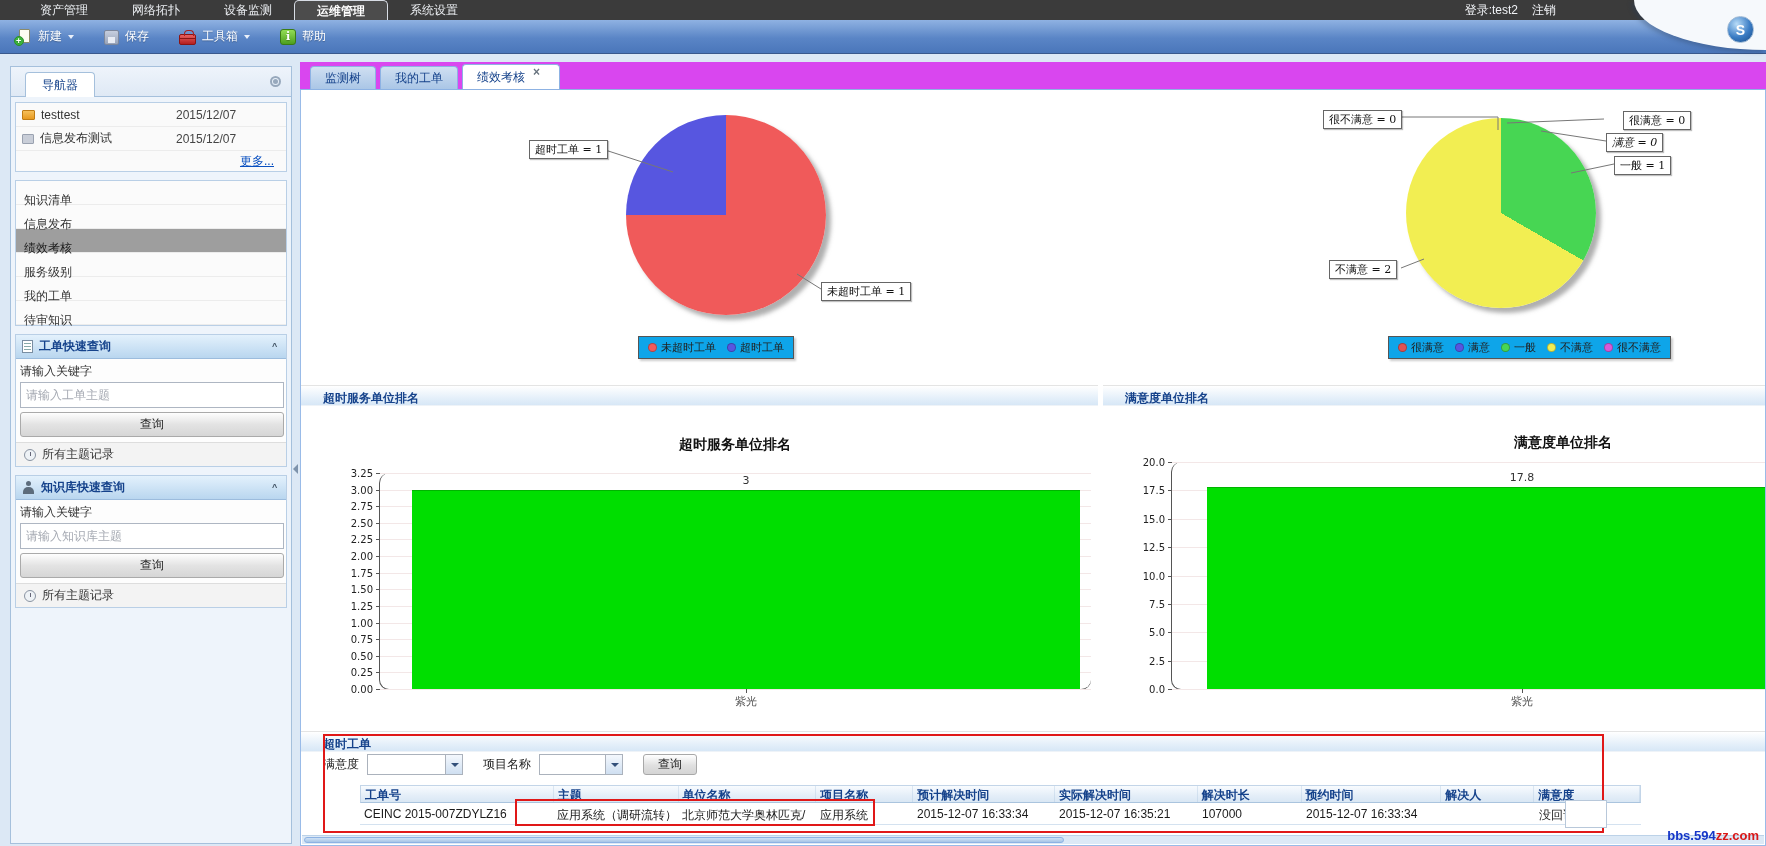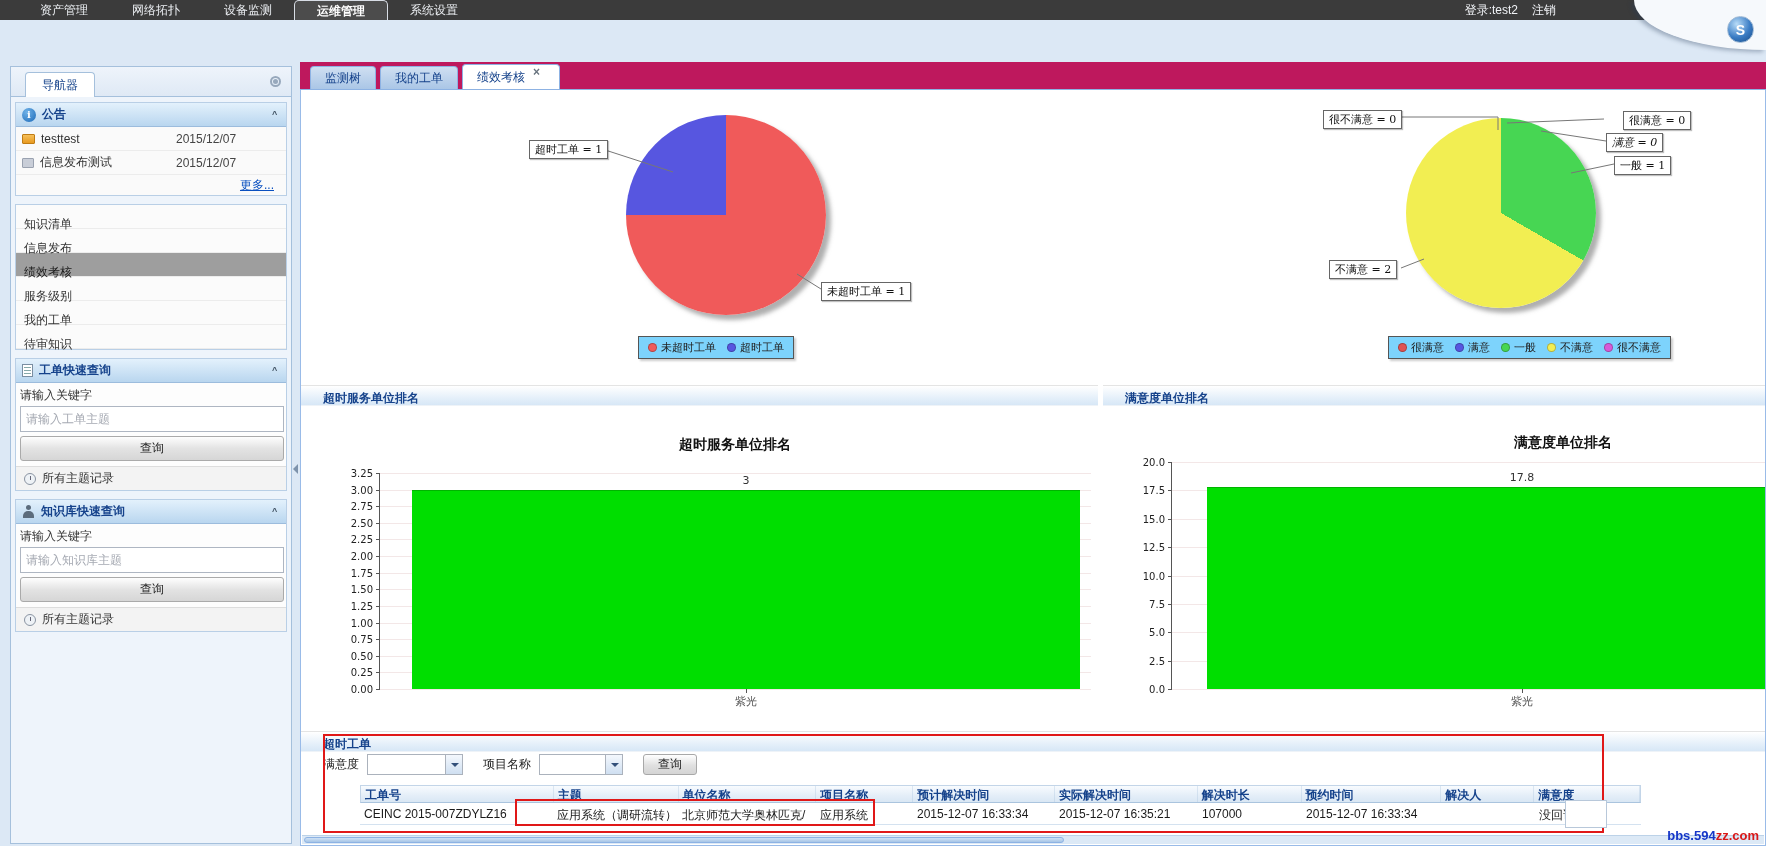--- a/index.html
+++ b/index.html
@@ -174,6 +174,29 @@
   <div class="curl"></div>
   <div class="s-logo">S</div>
 
+  <div class="toolbar">
+    <div class="tb-btn">
+      <span class="tb-icon new-icon">
+          <i class="page"></i>
+          <i class="plus"></i>
+        </span>
+      <span>新建</span>
+      <span class="caret-down"></span>
+    </div>
+    <div class="tb-btn">
+      <span class="save-icon"></span>
+      <span>保存</span>
+    </div>
+    <div class="tb-btn">
+      <span class="toolbox-icon"></span>
+      <span>工具箱</span>
+      <span class="caret-down"></span>
+    </div>
+    <div class="tb-btn">
+      <span class="help-icon"></span>
+      <span>帮助</span>
+    </div>
+  </div>
 
   <div class="sidebar">
     <div class="side-tabbar">

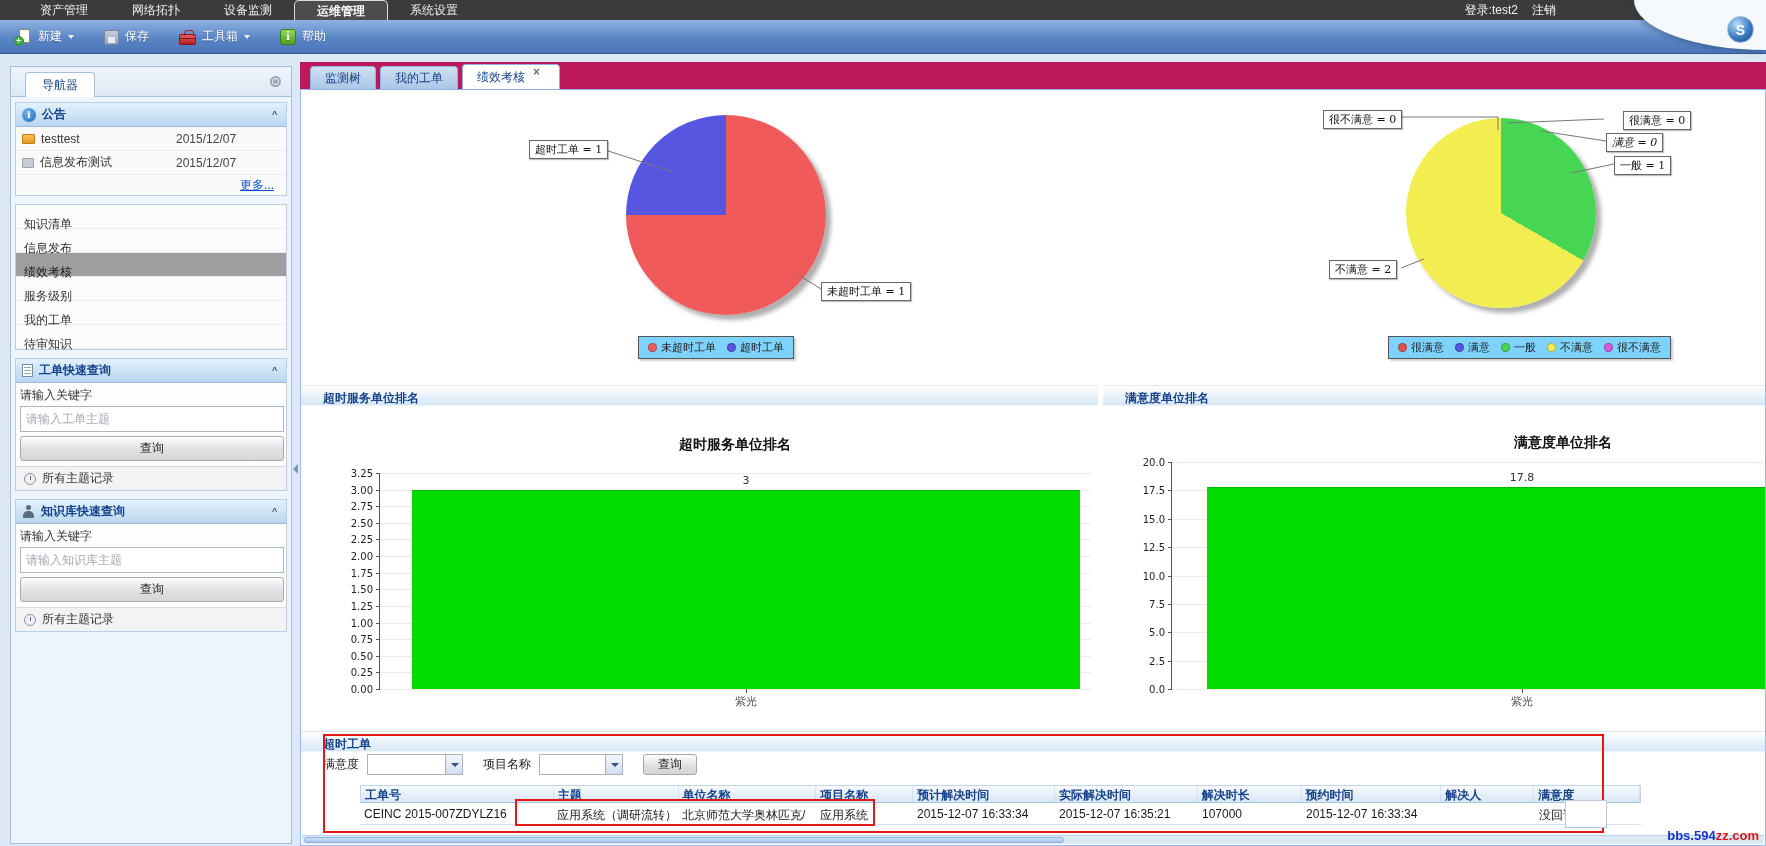--- a/index.html
+++ b/index.html
@@ -77,7 +77,7 @@
 
   
   .main { position:absolute; left:300px; top:62px; width:1466px; height:784px; }
-  .main-tabbar { position:absolute; left:0; top:0; width:1466px; height:28px; background:#be185d; border-bottom:1px solid #8db2e3; display:flex; align-items:flex-end; padding-left:10px; gap:4px; }
+  .main-tabbar { position:absolute; left:0; top:0; width:1466px; height:28px; background:#d946ef; border-bottom:1px solid #8db2e3; display:flex; align-items:flex-end; padding-left:10px; gap:4px; }
   .tab { height:23px; line-height:22px; padding:0 14px; font-size:12px; color:#15428b; background:linear-gradient(#cfdff1,#aac6e6); border:1px solid #8db2e3; border-bottom:none; border-radius:4px 4px 0 0; cursor:pointer; }
   .tab.active { background:#fff; height:25px; line-height:24px; display:flex; align-items:center; gap:8px; }
   .tab .close { width:12px; height:12px; position:relative; cursor:pointer; }

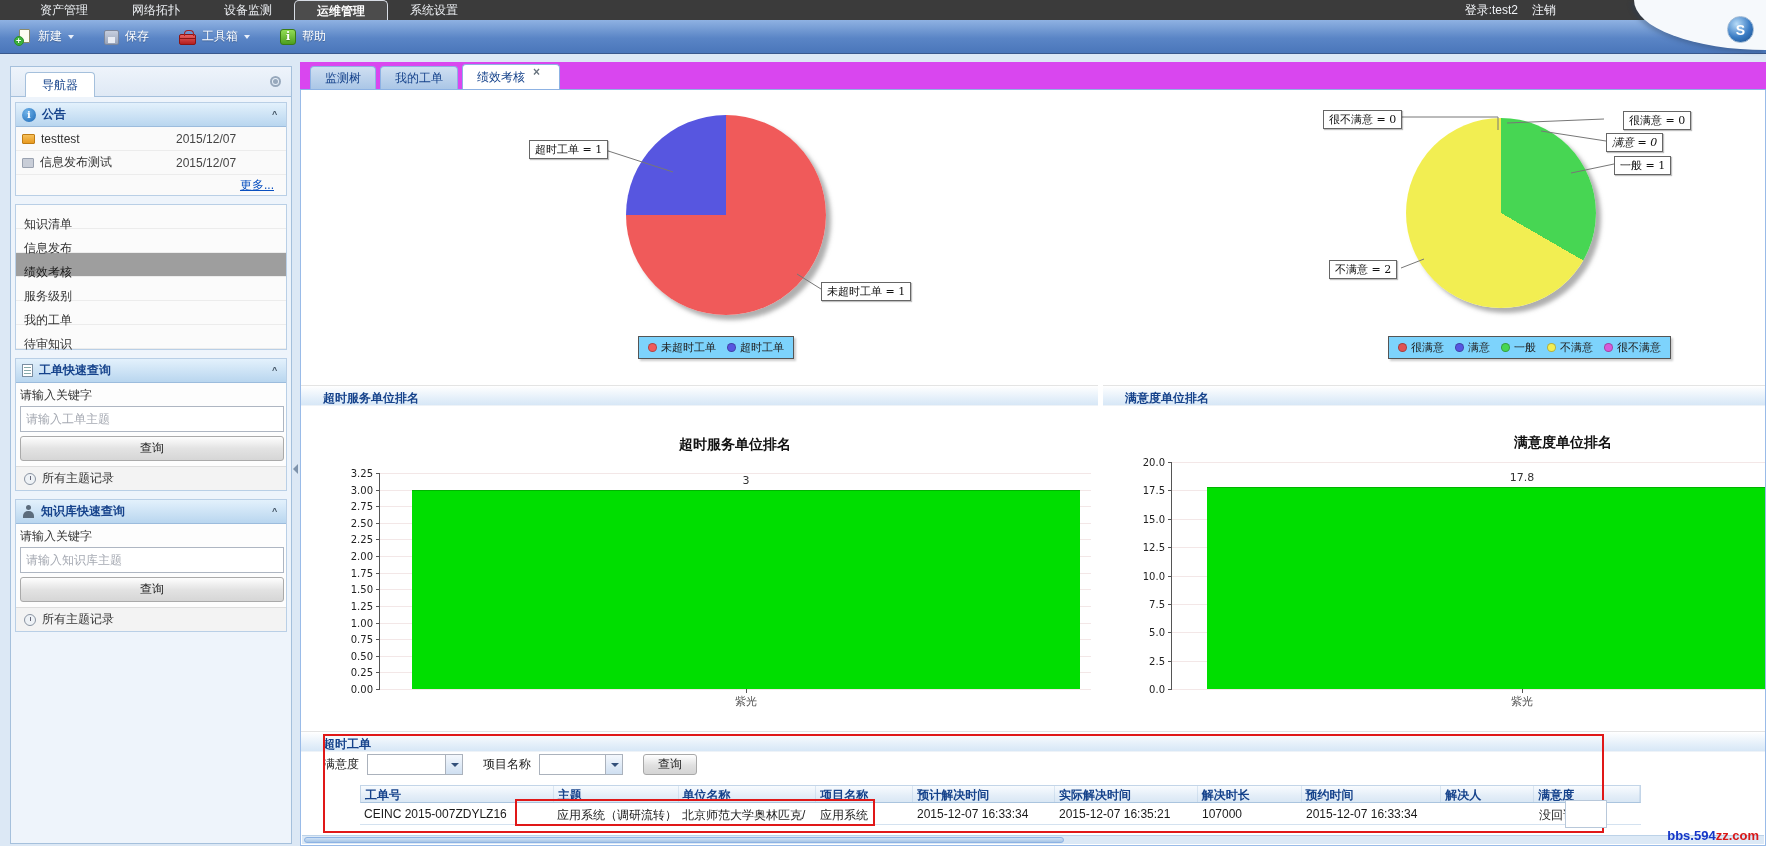--- a/index.html
+++ b/index.html
@@ -206,11 +206,6 @@
     <div class="side-body">
 
       <div class="side-section">
-        <div class="sec-head">
-          <span class="info-icon"></span>
-          <span class="ttl">公告</span>
-          <span class="chev"></span>
-        </div>
         <div id="ann-rows">
             <div class="ann-row">
               <div class="folder-icon"></div>

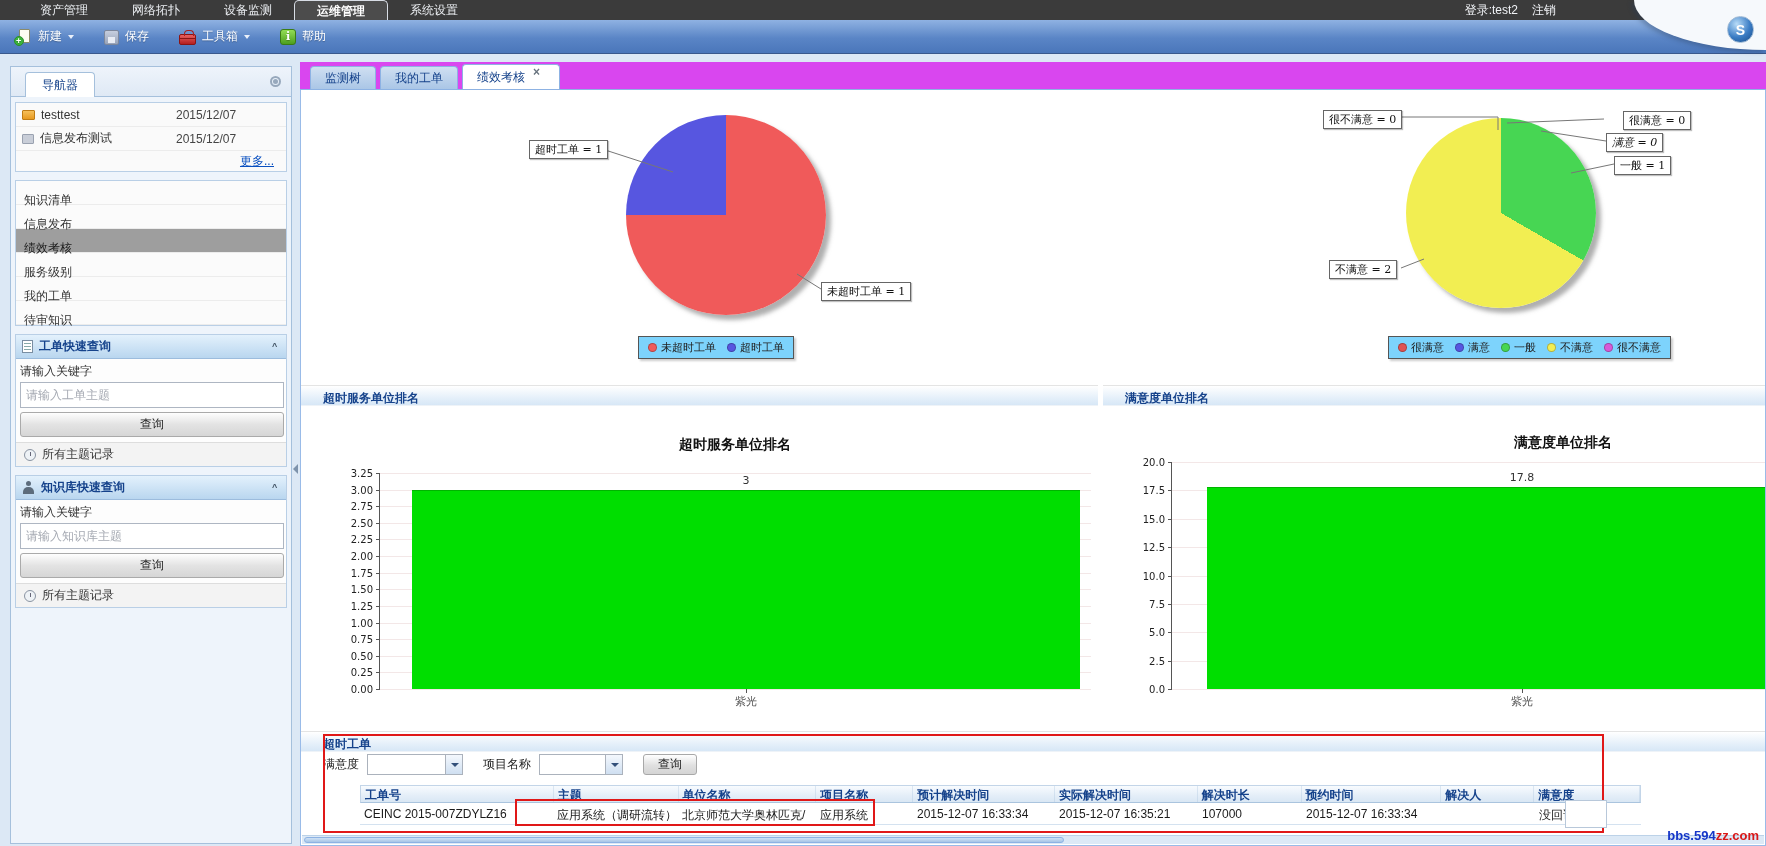--- a/index.html
+++ b/index.html
@@ -97,7 +97,7 @@
   #co-p2-2 { left:1305px; top:43px;font-style:italic; }
   #co-p2-3 { left:1313px; top:66px; }
   #co-p2-4 { left:1028px; top:170px; }
-  .legend { position:absolute; background:#7dd3fc; border:1px solid #555; box-shadow:2px 2px 2px rgba(0,0,0,.2); padding:3px 9px; display:flex; gap:11px; align-items:center; font:11px "DejaVu Serif",serif; color:#222; }
+  .legend { position:absolute; background:#0ea5e9; border:1px solid #555; box-shadow:2px 2px 2px rgba(0,0,0,.2); padding:3px 9px; display:flex; gap:11px; align-items:center; font:11px "DejaVu Serif",serif; color:#222; }
   #legend1 { left:337px; top:246px; }
   #legend2 { left:1087px; top:246px; }
   .lg-entry { display:flex; align-items:center; gap:4px; }

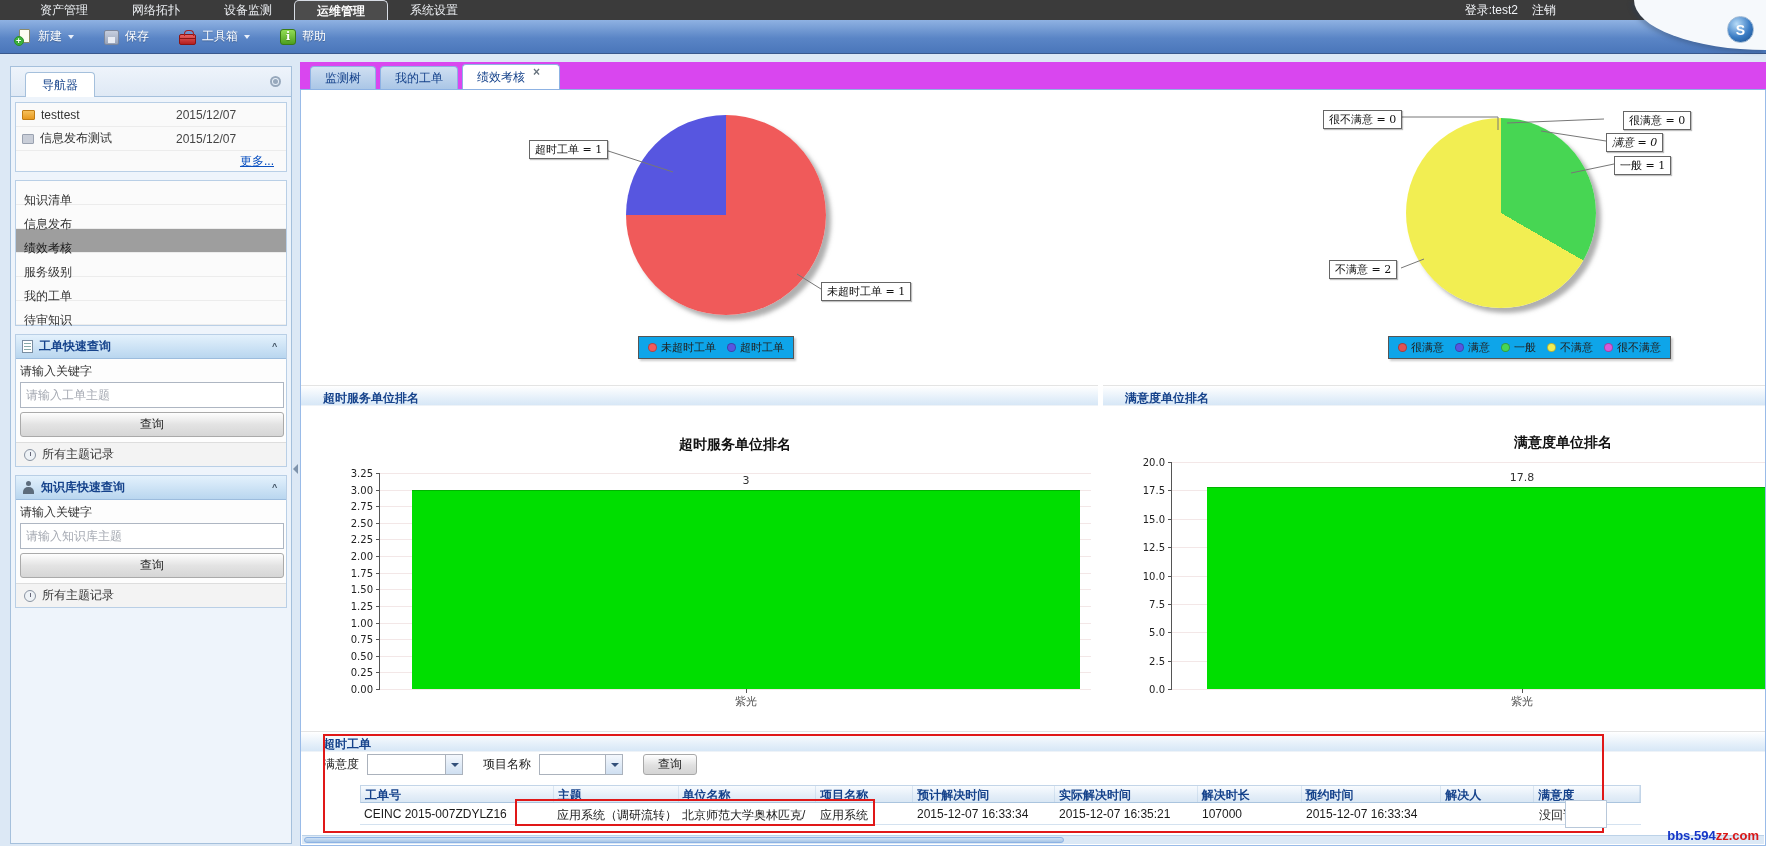--- a/index.html
+++ b/index.html
@@ -114,7 +114,7 @@
   .chart-title { position:absolute; text-align:center; font:bold 14px "DejaVu Serif",serif; color:#111; }
   #bar1-title { left:234px; top:346px; width:400px; }
   #bar2-title { left:1062px; top:344px; width:400px; }
-  .plot { position:absolute; border-left:1px solid #555; border-bottom:1px solid #555; }
+  .plot { position:absolute; border-left:1px solid #555; border-bottom:1px solid #555;border-radius:10px; }
   #plot1 { left:78px; top:383px; width:712px; height:217px; }
   #plot2 { left:870px; top:372px; width:596px; height:228px; }
   .ytick { position:absolute; right:100%; margin-right:7px; transform:translateY(-50%); font:10px "DejaVu Sans",sans-serif; color:#222; white-space:nowrap; }

